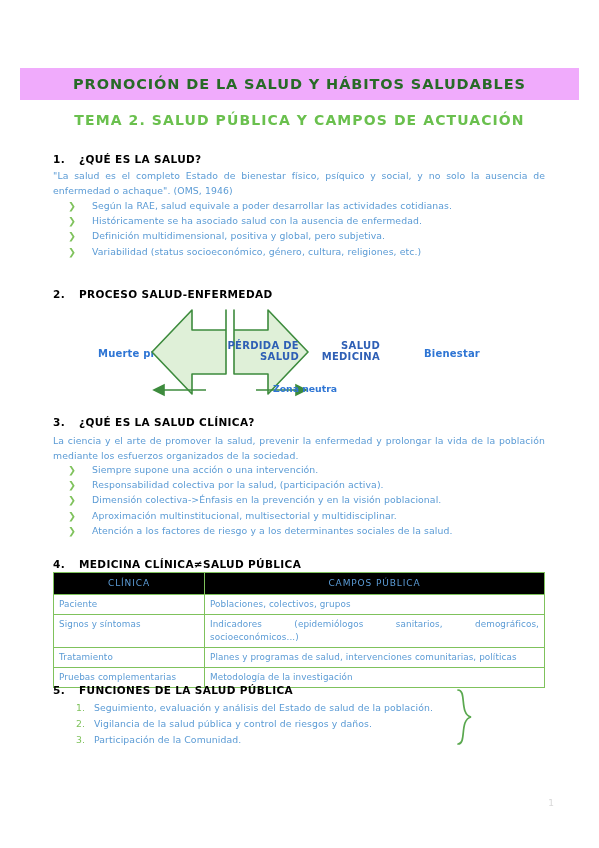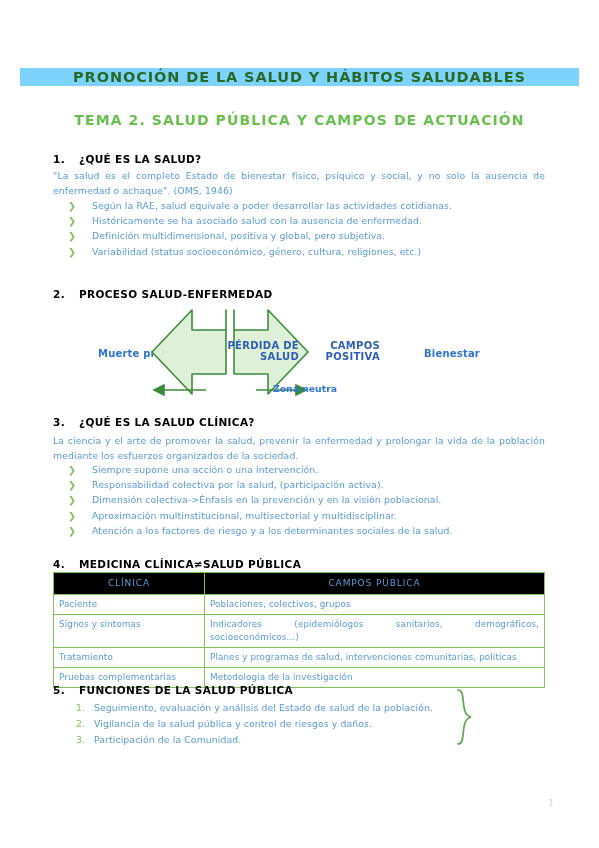--- a/index.html
+++ b/index.html
@@ -29,8 +29,8 @@
     left: 20px;
     top: 68px;
     width: 559px;
-    height: 18px;
-    background: #7dd3fc;
+    height: 32px;
+    background: #f0abfc;
     display: flex;
     align-items: center;
     justify-content: center;

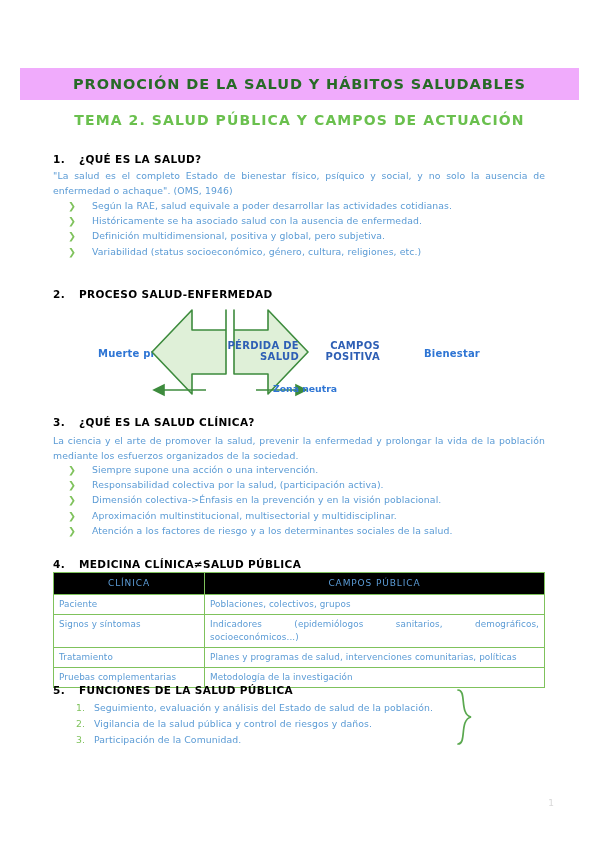--- a/index.html
+++ b/index.html
@@ -278,7 +278,7 @@
       <span>PÉRDIDA DE SALUD</span>
     </div>
     <div class="arrow-text t2">
-      <span>CAMPOS POSITIVA</span>
+      <span>SALUD MEDICINA</span>
     </div>
     <div class="zona-label">Zona neutra</div>
   </div>

